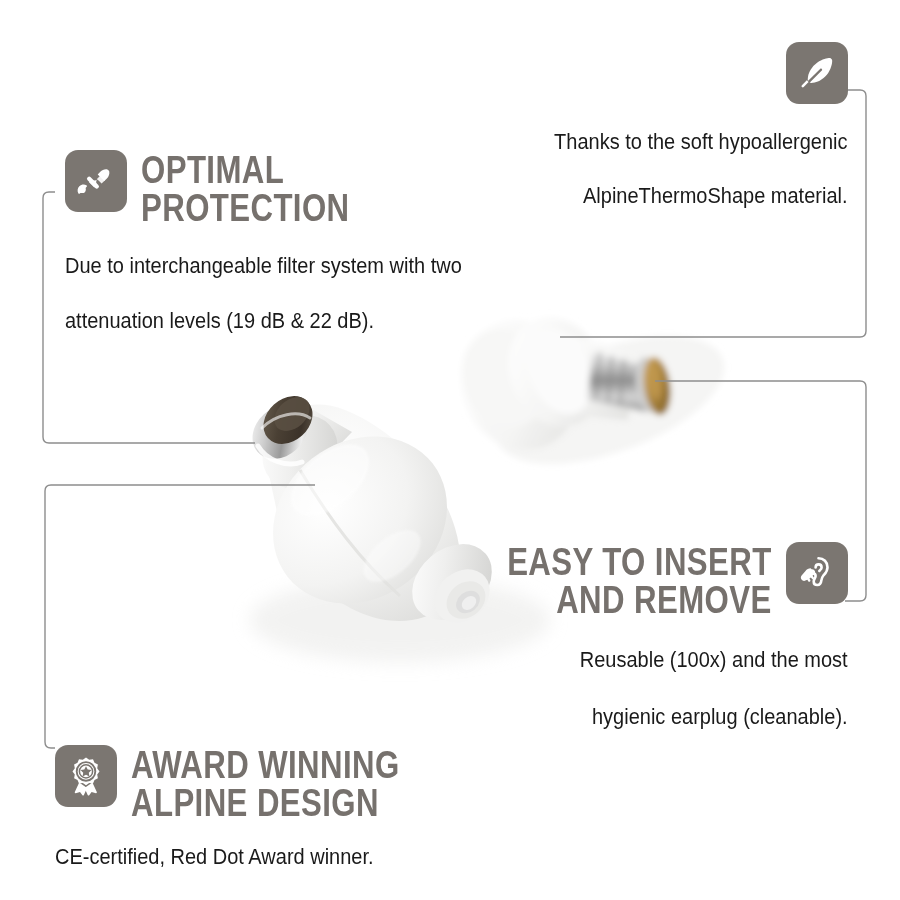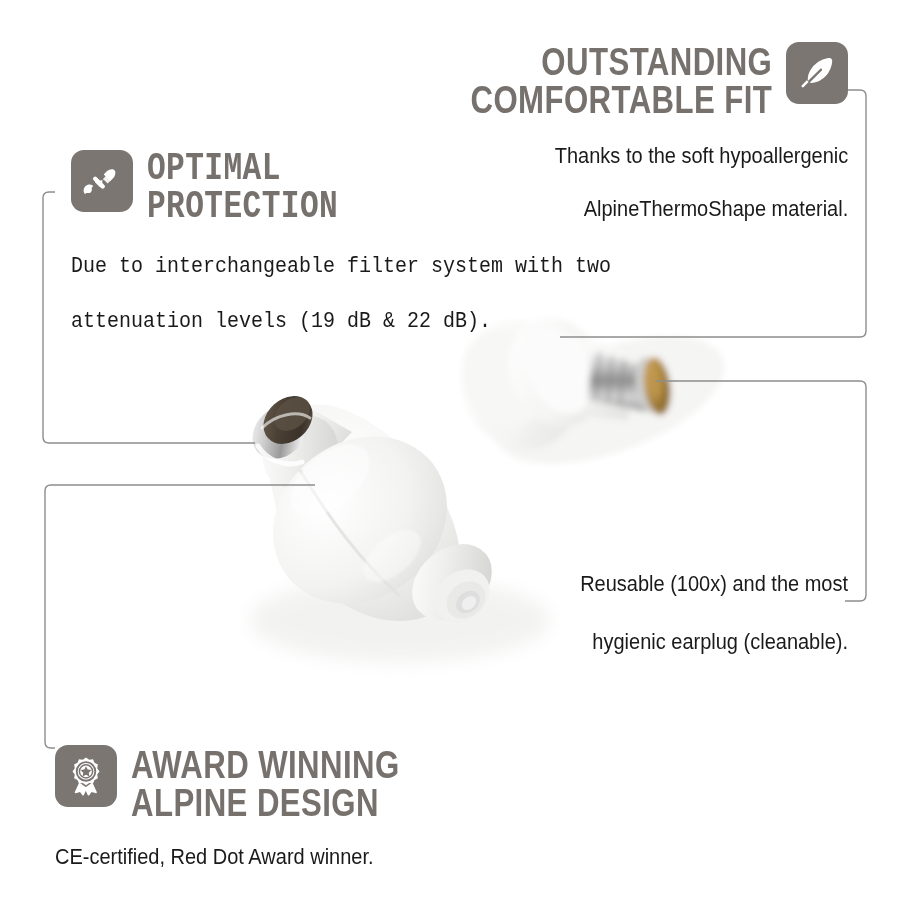--- a/index.html
+++ b/index.html
@@ -267,10 +267,6 @@
 
   <div class="feature align-right" id="feat-comfort">
     <div class="feat-head">
-      <div>
-        <span class="headline hl-line">OUTSTANDING</span>
-        <span class="headline hl-line">COMFORTABLE FIT</span>
-      </div>
       <span class="icon-box">
         <svg width="40" height="40" viewBox="0 0 40 40">
           <g fill="#ffffff">

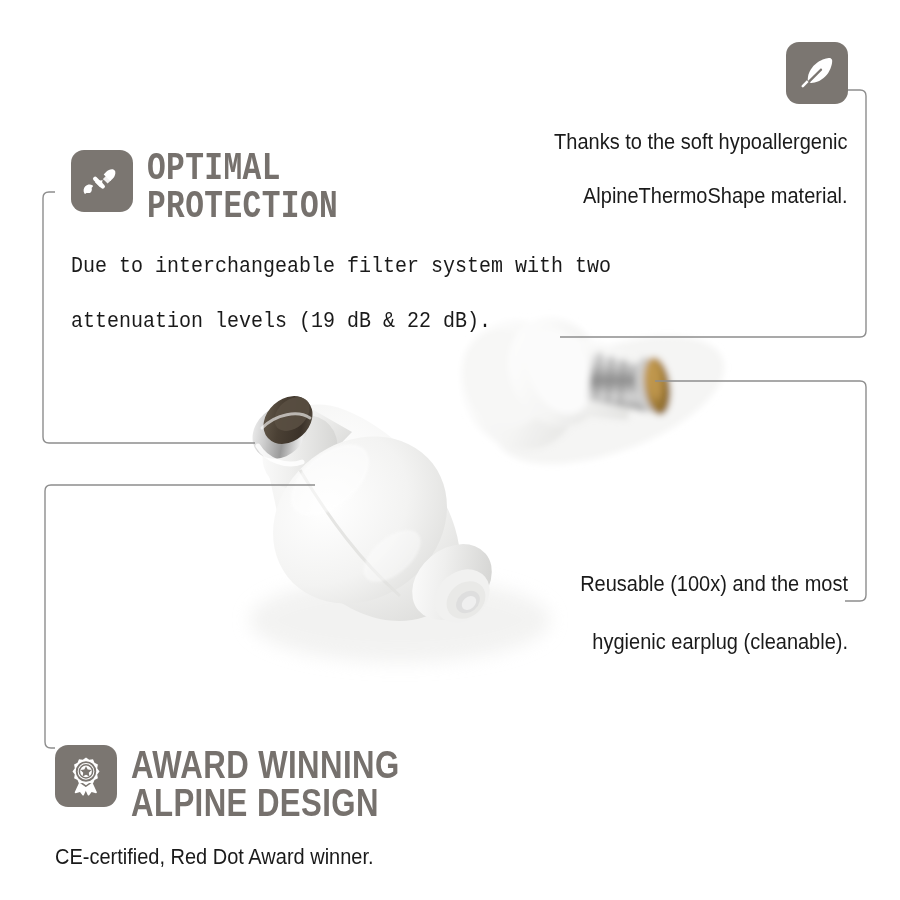--- a/index.html
+++ b/index.html
@@ -95,7 +95,7 @@
   }
 
   
-  #feat-optimal      { left: 71px;  top: 150px; font-family: Liberation Mono, monospace; }
+  #feat-optimal      { left: 65px;  top: 150px; }
   #feat-optimal .body-text { margin-top: 26px; margin-left: 0px; }
 
   #feat-comfort      { right: 52px; top: 42px; }

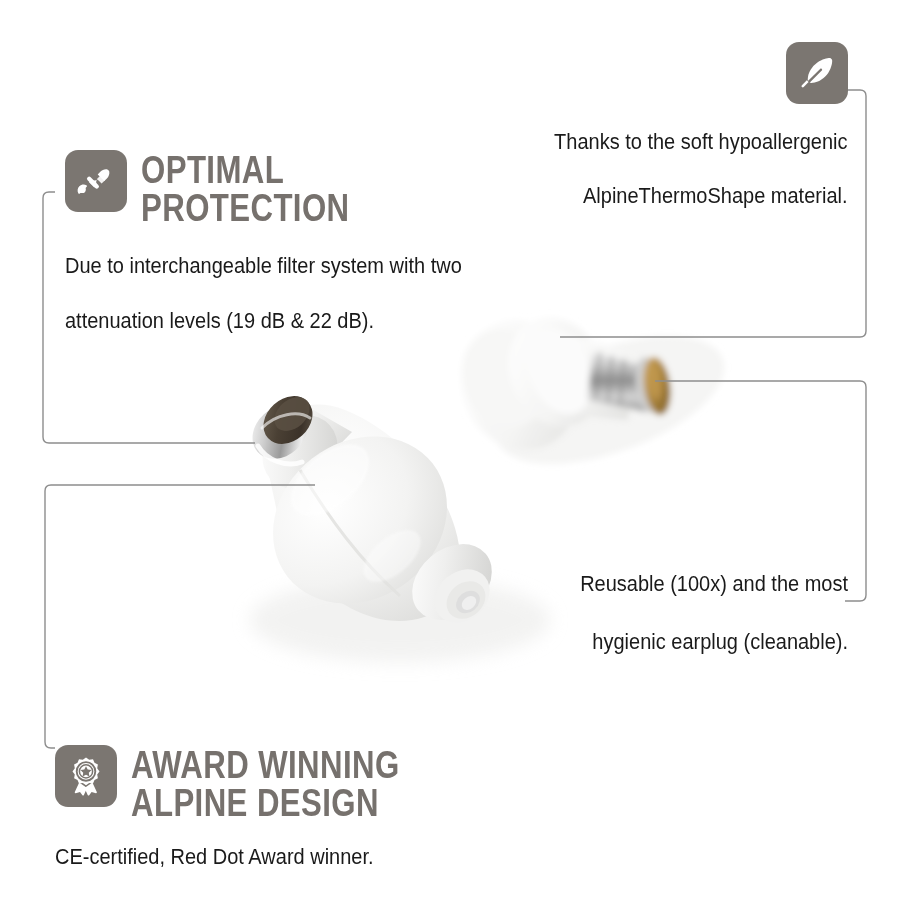--- a/index.html
+++ b/index.html
@@ -281,6 +281,23 @@
   </div>
 
   <div class="feature align-right" id="feat-easy">
+    <div class="feat-head">
+      <div>
+        <span class="headline hl-line">EASY TO INSERT</span>
+        <span class="headline hl-line">AND REMOVE</span>
+      </div>
+      <span class="icon-box">
+        <svg width="42" height="42" viewBox="0 0 42 42">
+          <g fill="none" stroke="#ffffff" stroke-width="2.6" stroke-linecap="round" stroke-linejoin="round">
+            <path d="M22.5 6.2c5.2 0 9 3.8 9 9 0 4.4-2.4 6.3-4.1 8.3-1.5 1.8-1.9 3.2-2.1 5.2-0.2 2.2-1.5 4.3-4 4.3-2.2 0-3.6-1.6-3.6-3.6 0-2.4 1.9-3.3 1.9-5.4 0-1.6-1.2-2.6-2.7-2.6"></path>
+            <path d="M19.6 15.4c0-1.7 1.3-3 3-3s3 1.3 3 3c0 1.9-1.6 2.4-2.3 3.6"></path>
+          </g>
+          <g fill="#ffffff">
+            <path d="M15.6 17.2c1.6-0.2 2.8 0.6 3.3 1.9 0.5 1.3 0.1 2.7-1 3.6l-1.4 1.1 1.2 1.5c0.4 0.5 0.3 1.2-0.2 1.6-0.5 0.4-1.2 0.3-1.6-0.2l-1-1.3-1.5 1.1 0.9 1.6c0.3 0.6 0.1 1.3-0.5 1.6-0.6 0.3-1.3 0.1-1.6-0.5l-0.8-1.5-2 0.9c-1.4 0.6-3 0.2-3.9-1-0.9-1.2-0.9-2.9 0.1-4.1l3.9-4.6c1.3-1.5 3.1-2.4 5.1-2.6z"></path>
+          </g>
+        </svg>
+      </span>
+    </div>
     <p class="body-text">Reusable (100x) and the most</p>
     <p class="body-text">hygienic earplug (cleanable).</p>
   </div>

